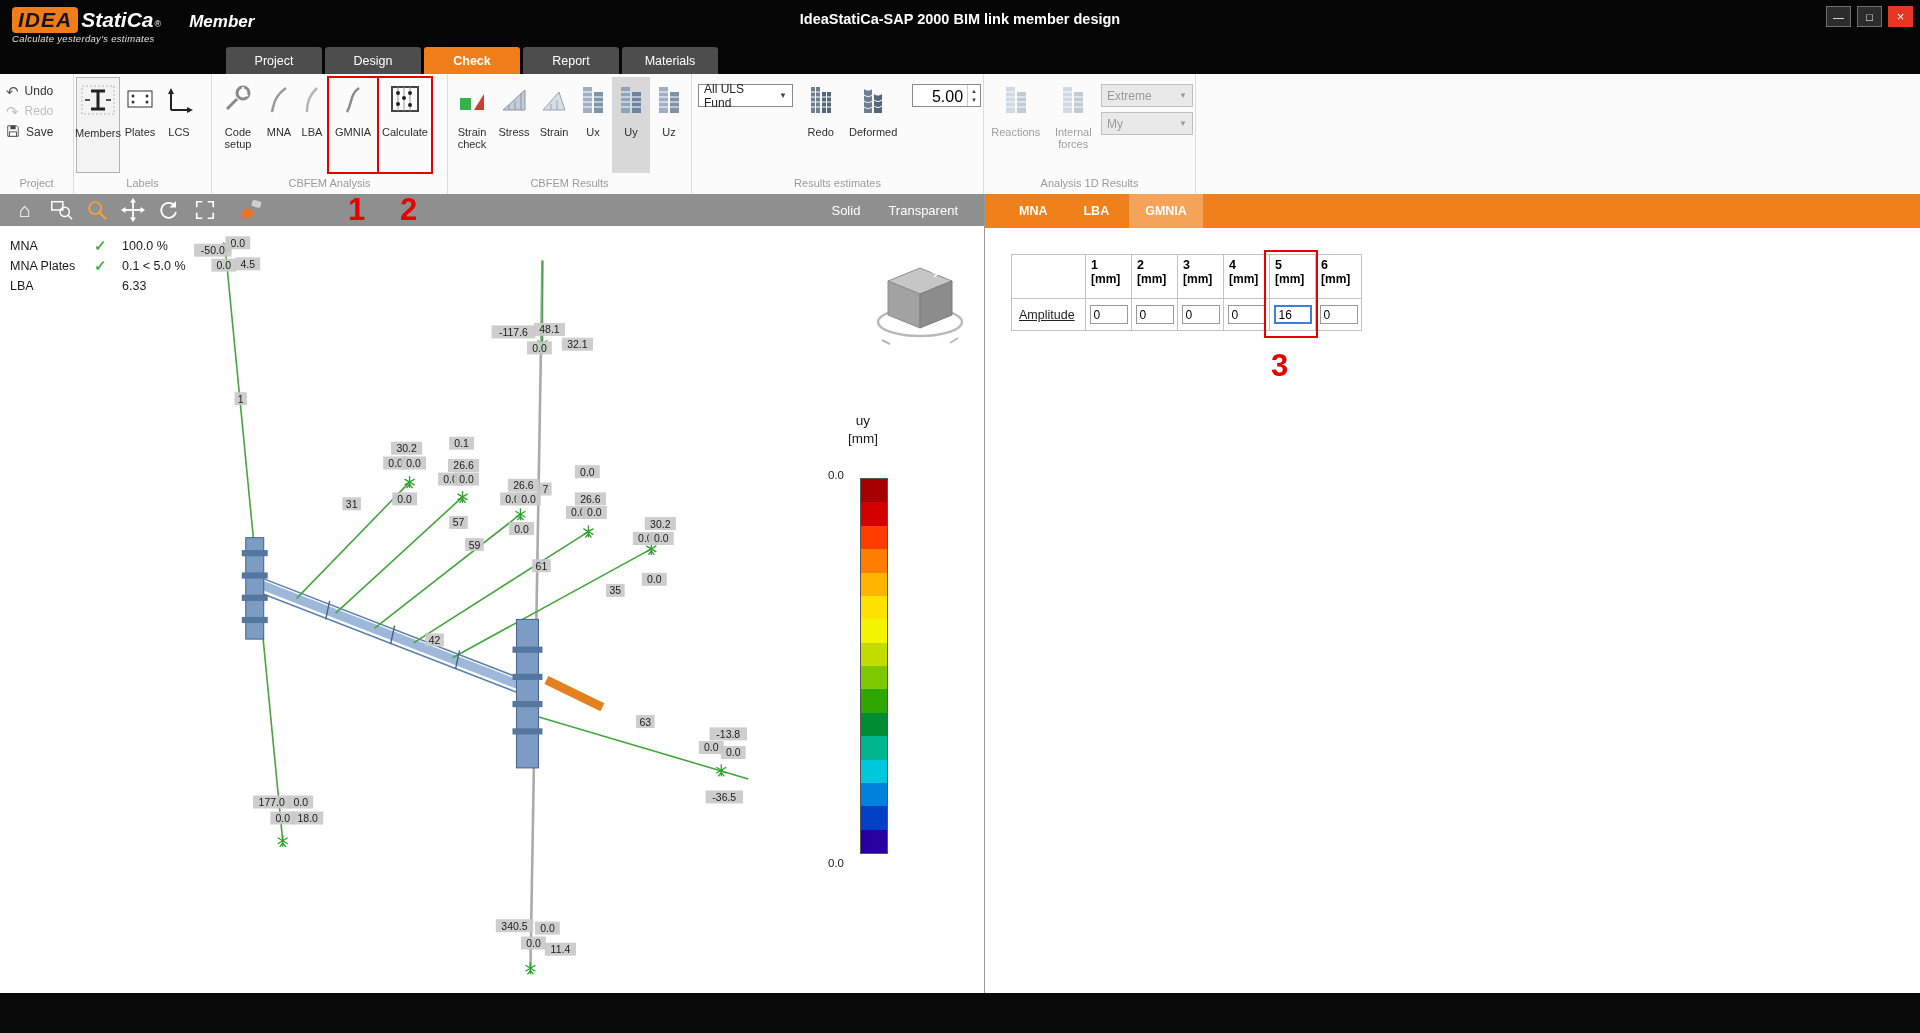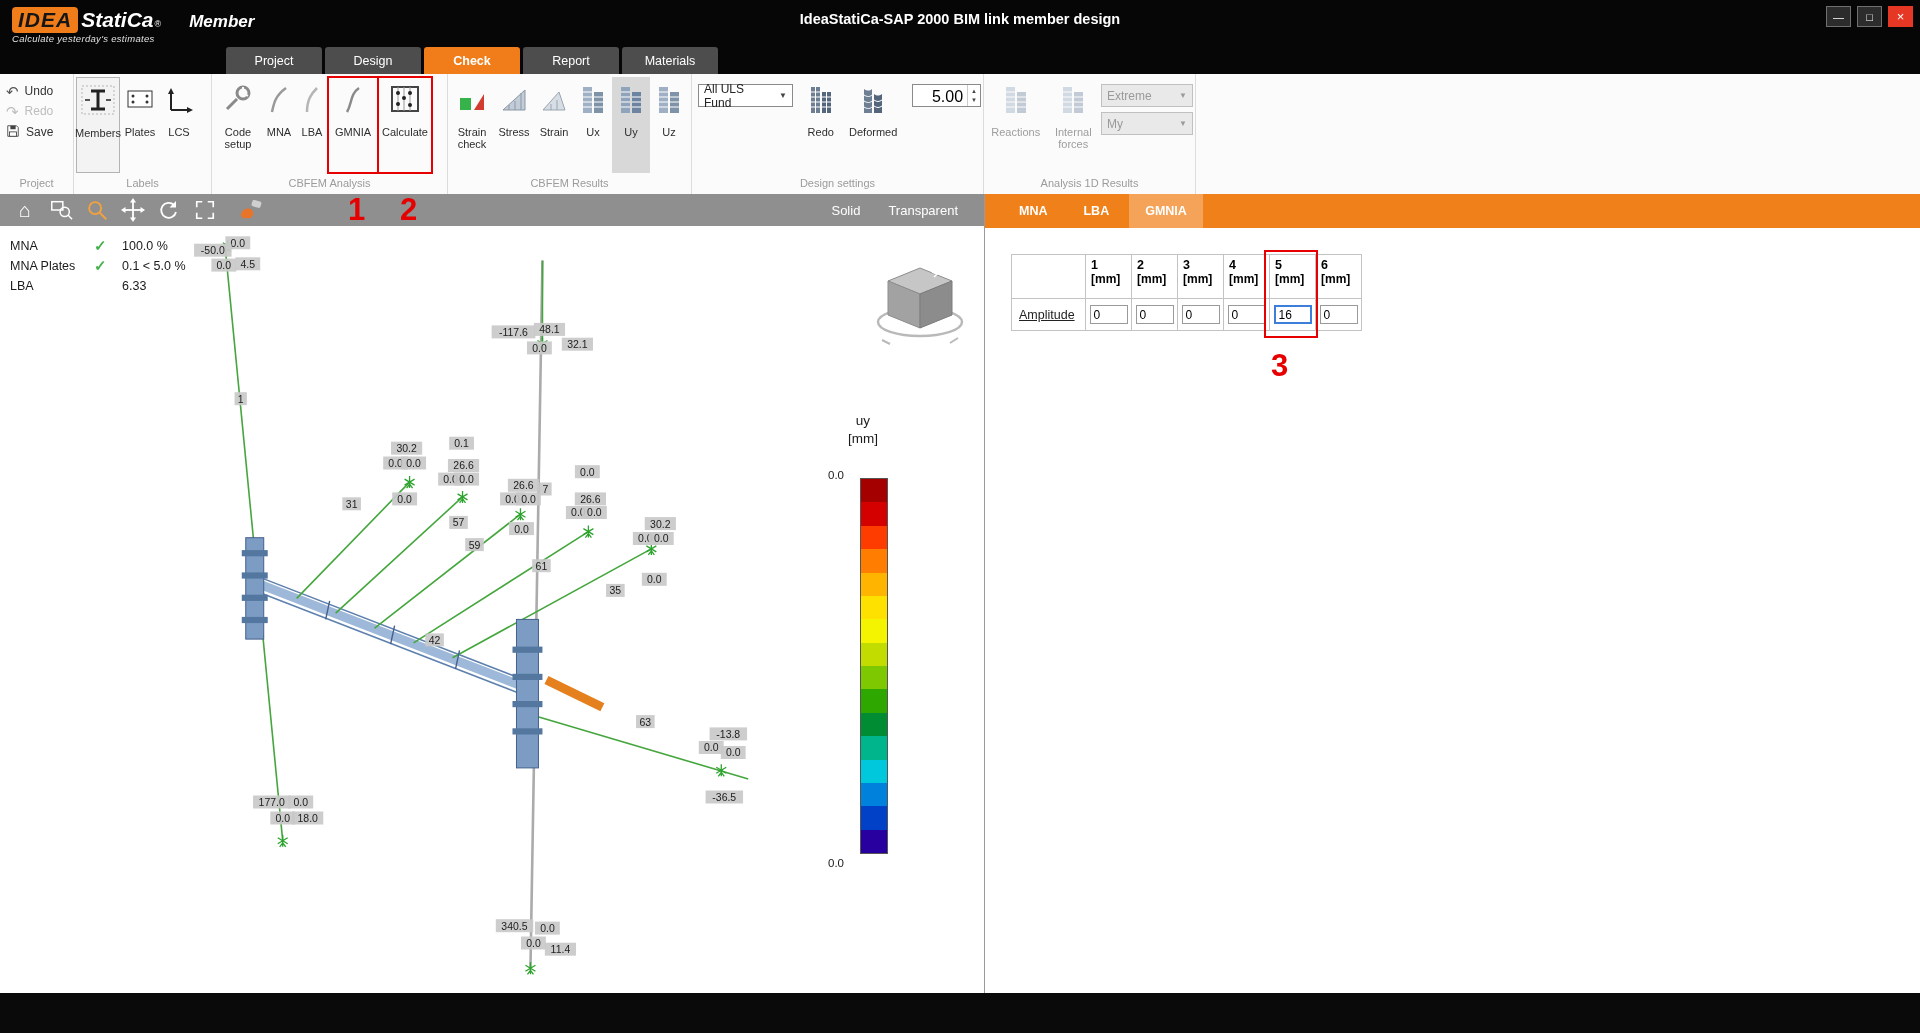--- a/index.html
+++ b/index.html
@@ -316,7 +316,7 @@
           </span>
         </div>
       </div>
-      <div class="rgroup-label">Design settings</div>
+      <div class="rgroup-label">Results estimates</div>
     </div>
 
     <div class="rgroup g5">

